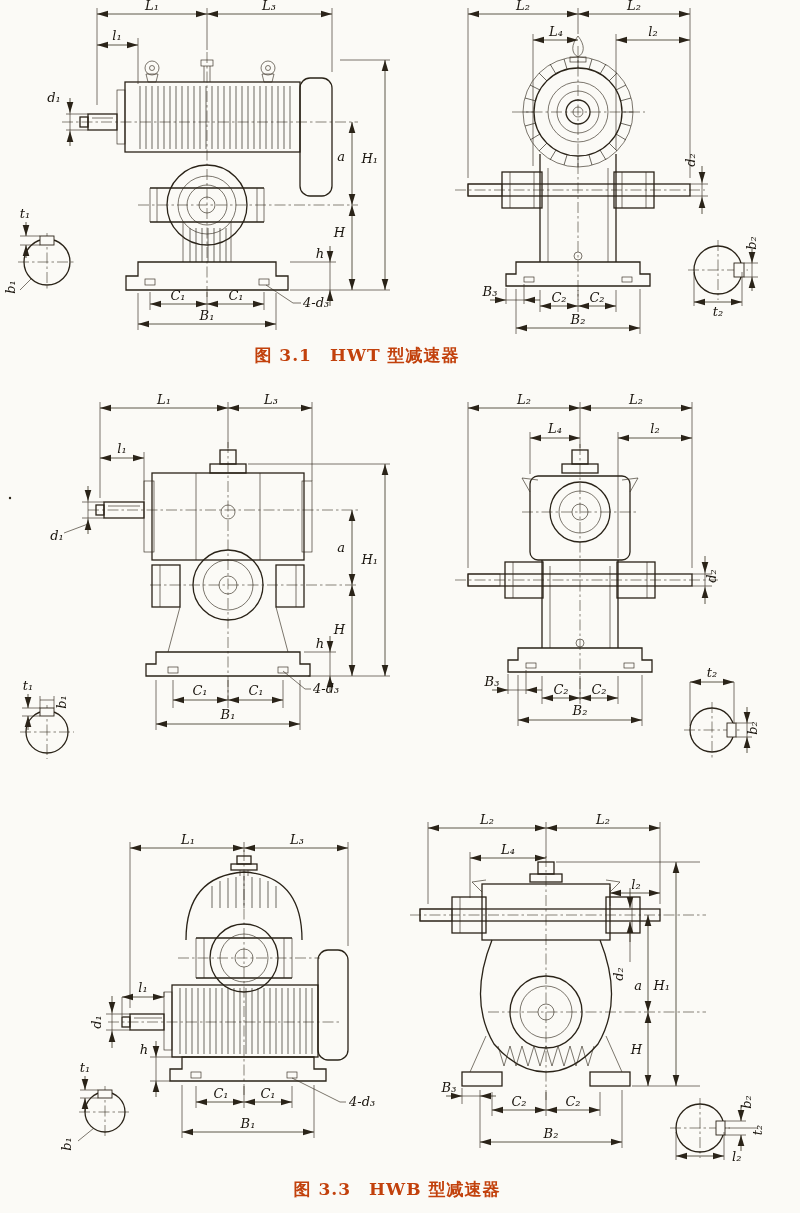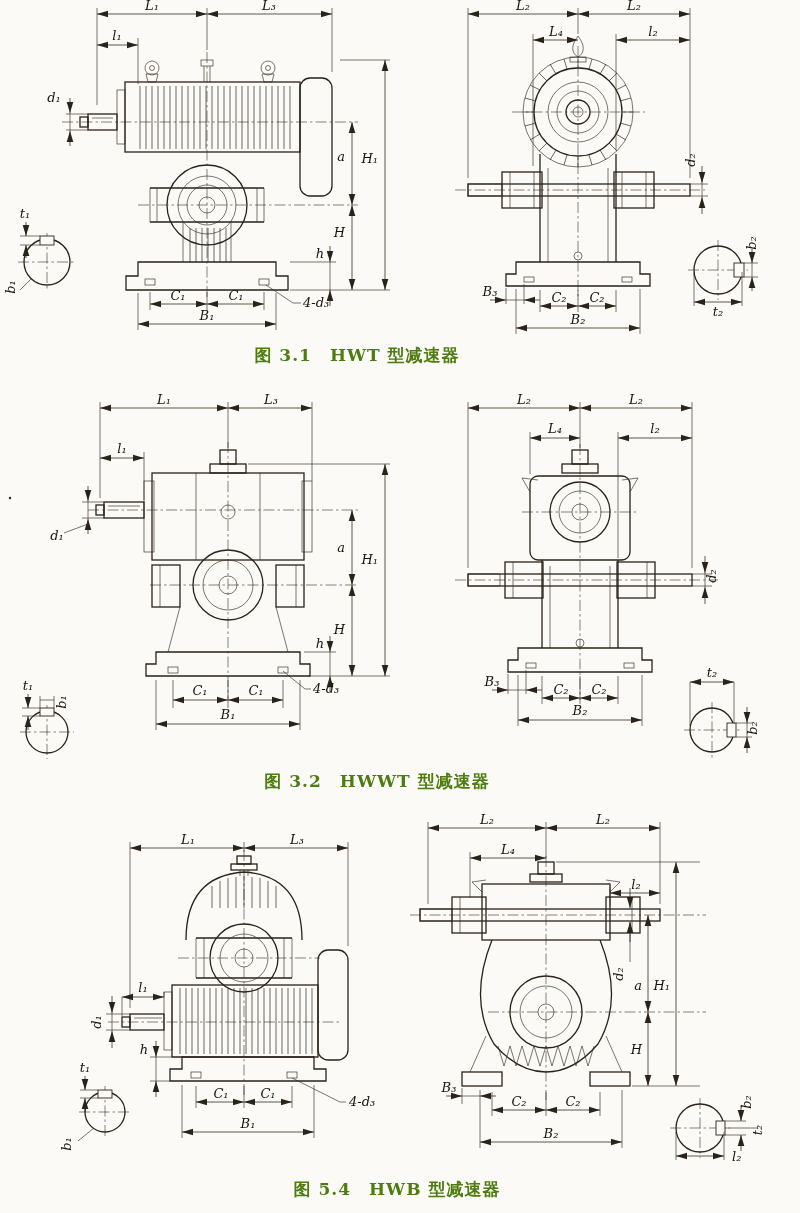--- a/index.html
+++ b/index.html
@@ -8,7 +8,7 @@
   .page { position:absolute; inset:0;text-decoration:underline; }
   svg { position:absolute; left:0; top:0; }
   .caption { position:absolute; text-align:center; font-size:17px; font-weight:600;
-             letter-spacing:1px; color:#4d7c0f; font-family:"DejaVu Serif", serif; }
+             letter-spacing:1px; color:#c2410c; font-family:"DejaVu Serif", serif; }
   .ln  { stroke:#2a2318; stroke-width:1.3; fill:none; }
   .tn  { stroke:#352d20; stroke-width:0.65; fill:none; }
   .dm  { stroke:#352d20; stroke-width:0.8; fill:none; }

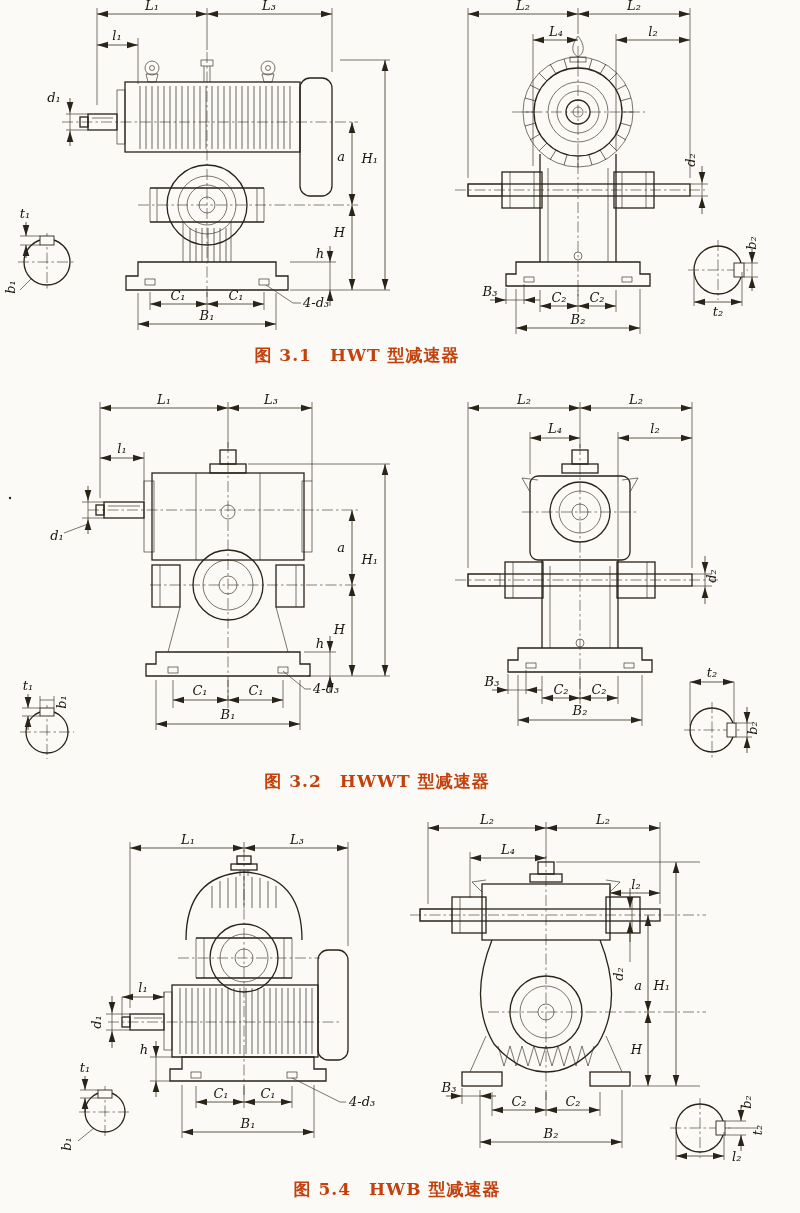--- a/index.html
+++ b/index.html
@@ -434,7 +434,6 @@
 </svg>
 
 <div class="caption" style="left:57px; top:344px; width:600px;">图 3.1　HWT 型减速器</div>
-<div class="caption" style="left:77px; top:770px; width:600px;">图 3.2　HWWT 型减速器</div>
 <div class="caption" style="left:97px; top:1178px; width:600px;">图 5.4　HWB 型减速器</div>
 
 </div>

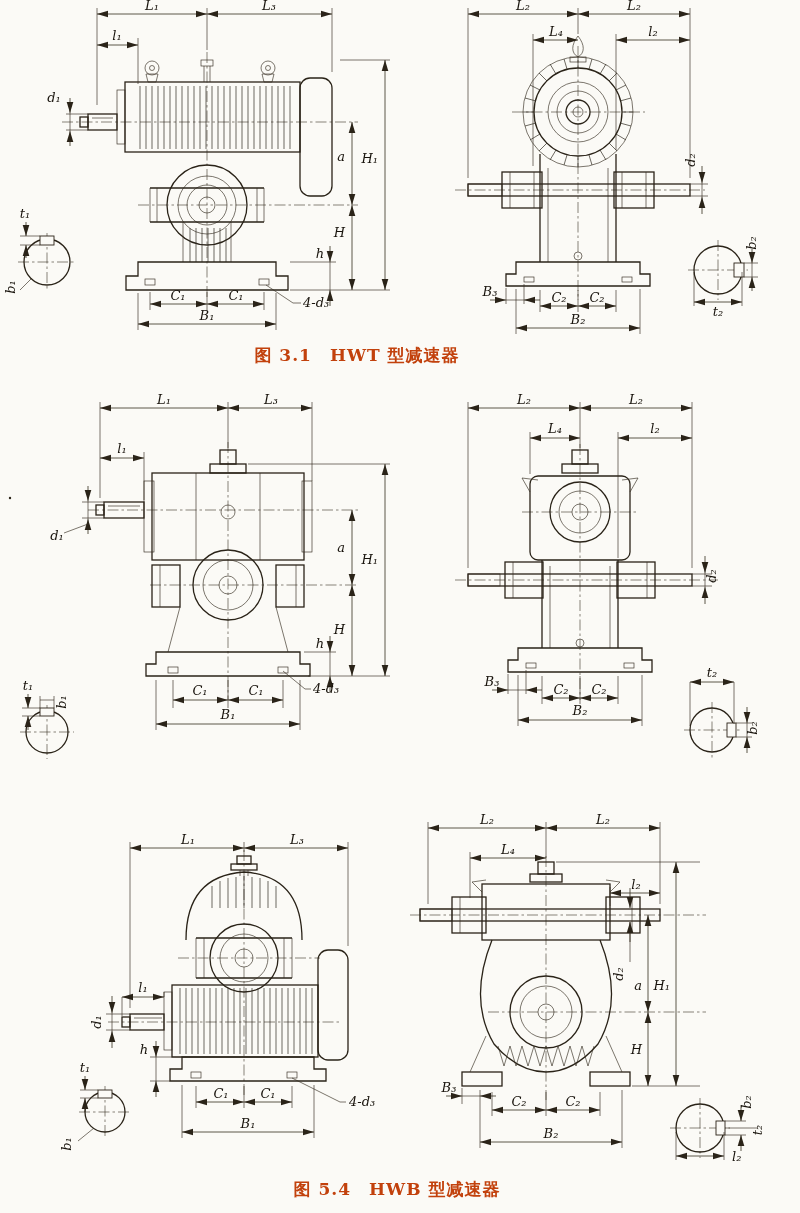--- a/index.html
+++ b/index.html
@@ -434,7 +434,7 @@
 </svg>
 
 <div class="caption" style="left:57px; top:344px; width:600px;">图 3.1　HWT 型减速器</div>
-<div class="caption" style="left:97px; top:1178px; width:600px;">图 5.4　HWB 型减速器</div>
+<div class="caption" style="left:97px; top:1178px; width:600px;">图 3.3　HWB 型减速器</div>
 
 </div>
 

